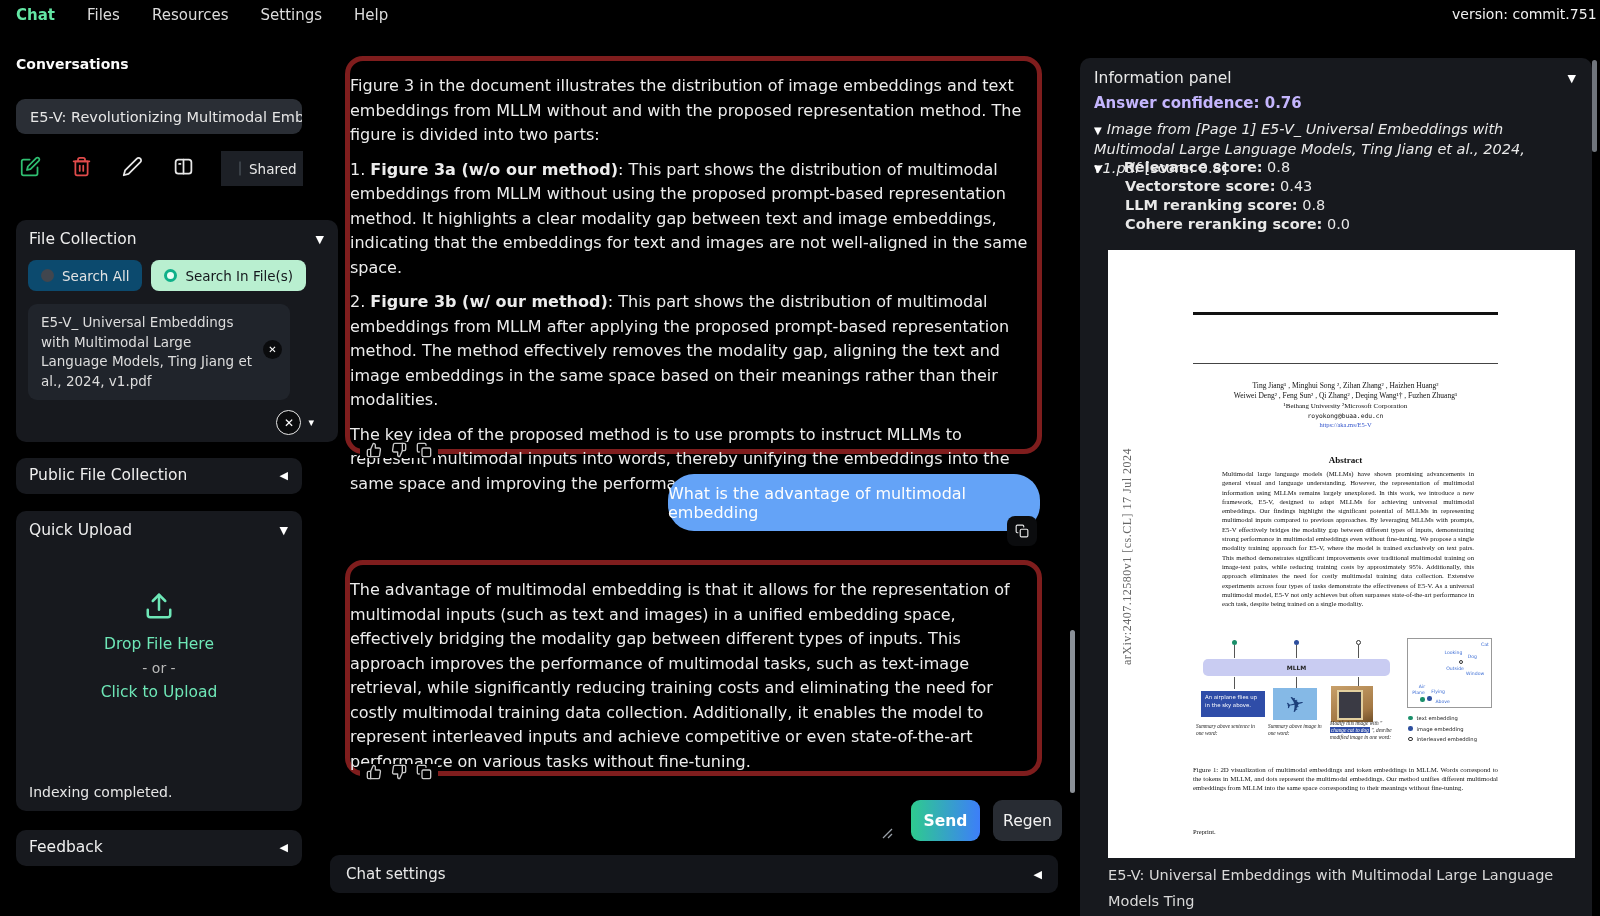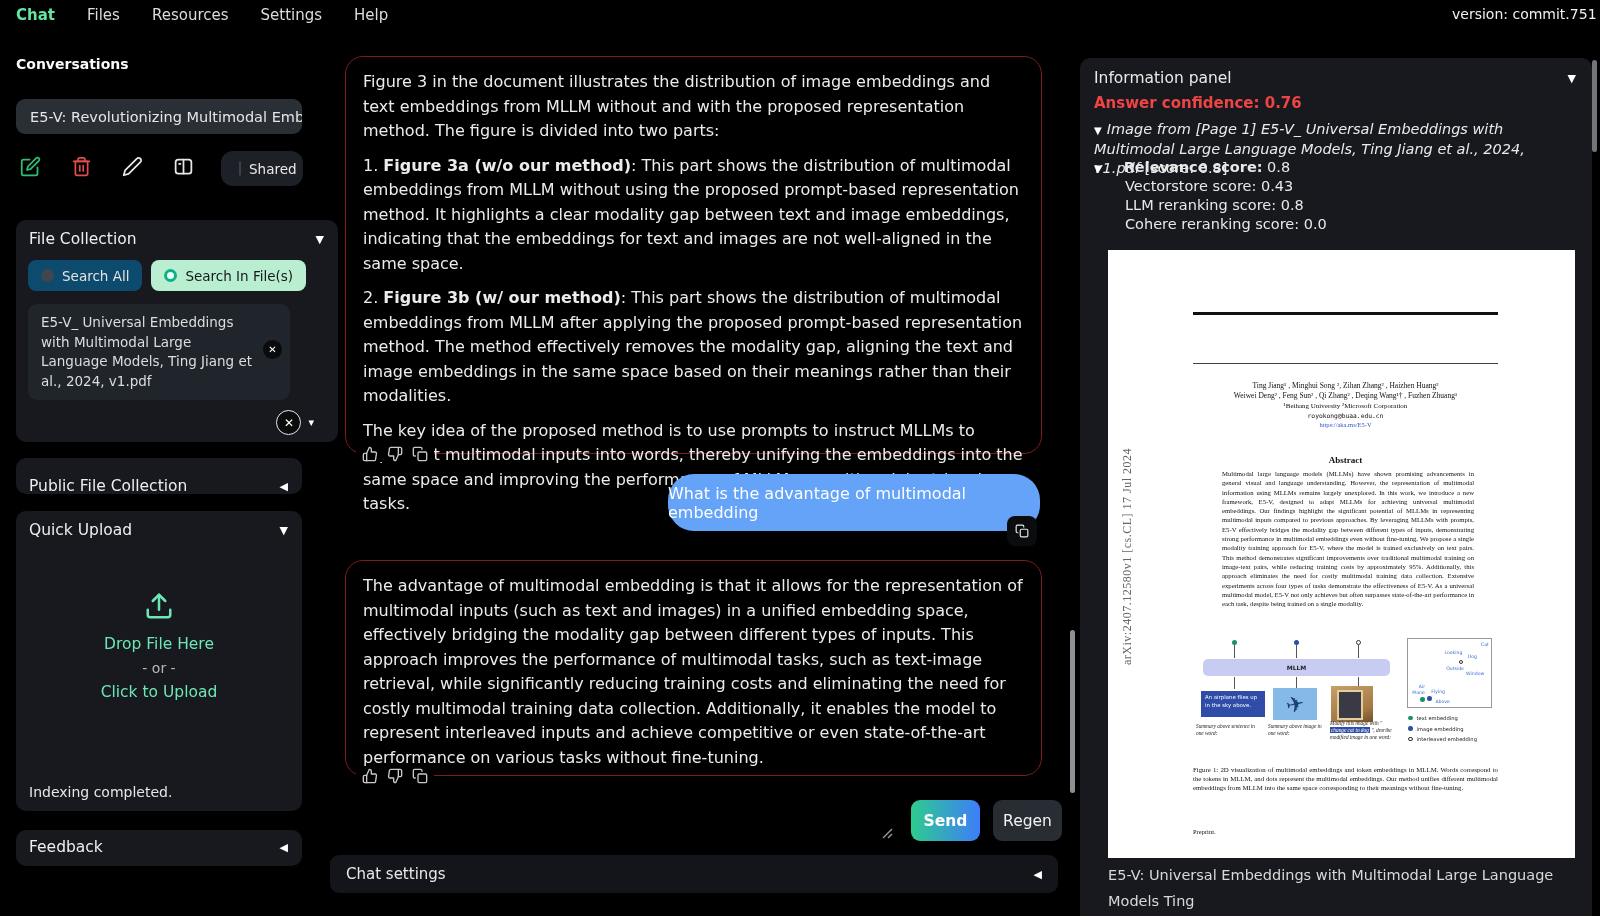--- a/index.html
+++ b/index.html
@@ -61,7 +61,7 @@
   .fb-card .card-head { padding-top:8px; }
 
   
-  .msg { position:absolute; border:1px solid #7f1d1d; border-radius:18px; padding:13px 17px;
+  .msg { position:absolute; border:5px solid #7f1d1d; border-radius:18px; padding:13px 0;
     font-size:16px; line-height:24.5px; color:#ececec; }
   .msg p { margin-bottom:10px; }
   .msg p:last-of-type { margin-bottom:0; }

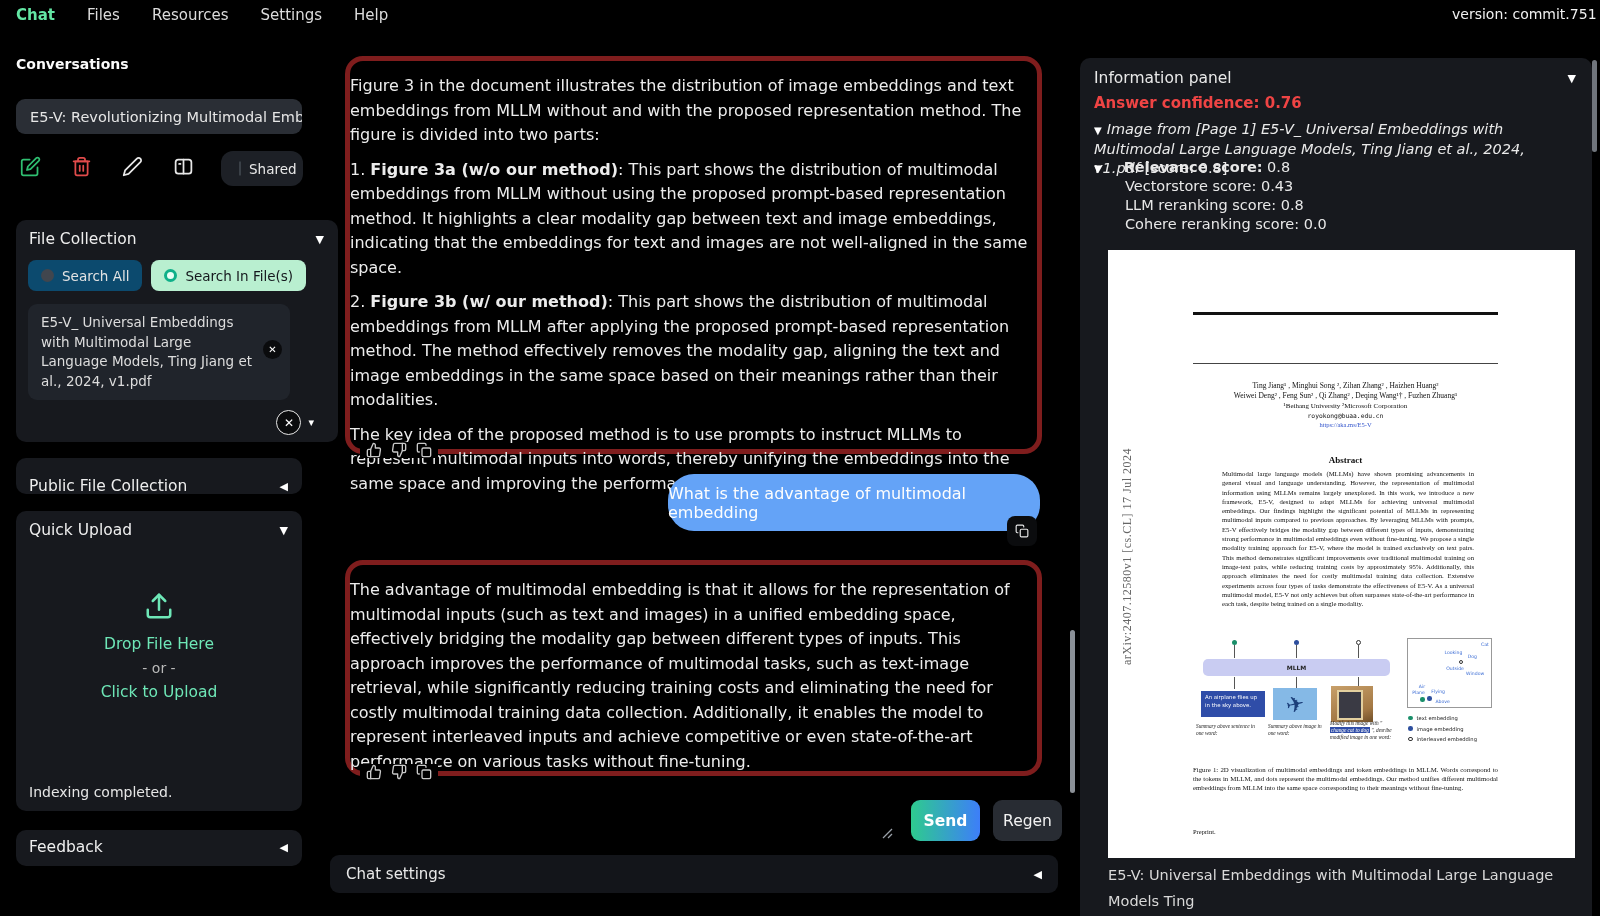--- a/index.html
+++ b/index.html
@@ -96,7 +96,7 @@
   .info-card { left:1080px; top:58px; width:512px; height:880px; }
   .info-head { display:flex; justify-content:space-between; align-items:center; padding:11px 16px 0 14px; }
   .info-head .head-label { font-size:15.5px; color:#e9e9e9; }
-  .confidence { position:absolute; left:14px; top:36px; font-size:15px; font-weight:700; color:#ef4444; }
+  .confidence { position:absolute; left:14px; top:36px; font-size:15px; font-weight:700; color:#c4b5fd; }
   .source-line { position:absolute; left:14px; top:62px; width:478px; font-size:14.5px; line-height:19px; color:#eaeaea; }
   .source-line .it { font-style:italic; }
   .tri-sm { font-size:10px; color:#fff; margin-right:5px; cursor:pointer; }

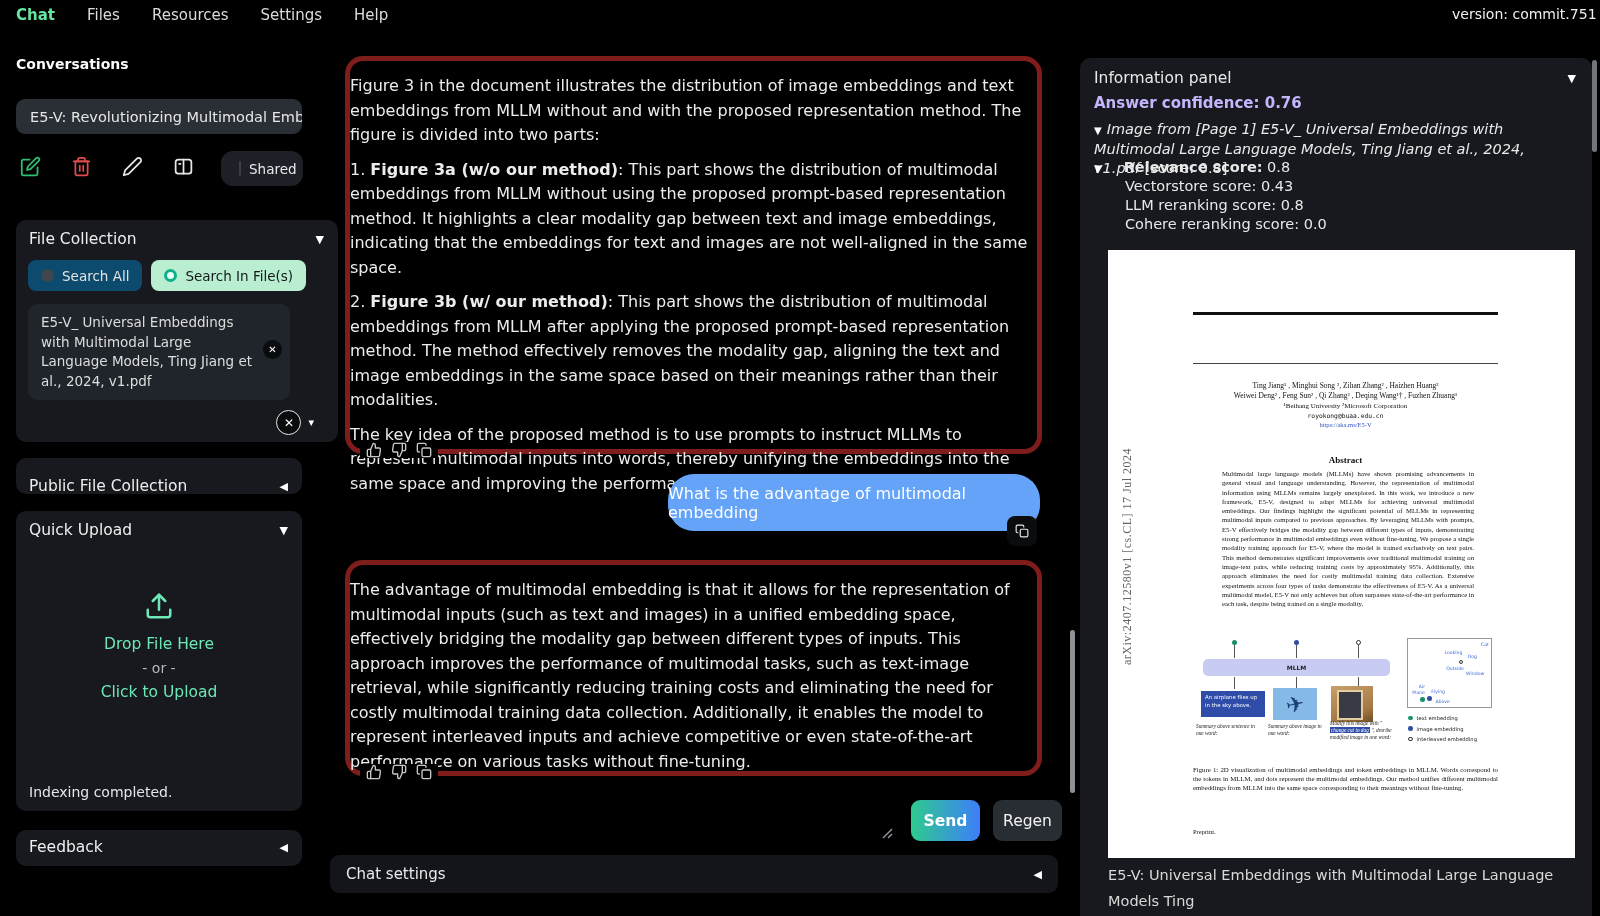--- a/index.html
+++ b/index.html
@@ -23,7 +23,7 @@
   .conv-actions { position:absolute; left:20px; top:156px; display:flex; gap:30px; }
   .conv-actions .icon-btn { width:21px; height:21px; cursor:pointer; }
   .shared-btn { position:absolute; left:221px; top:151px; width:82px; height:35px; background:#1d2026;
-    border-radius:12px; display:flex; align-items:center; gap:8px; padding:0 18px; cursor:pointer; }
+    border-radius:0; display:flex; align-items:center; gap:8px; padding:0 18px; cursor:pointer; }
   .shared-cb { width:15px; height:15px; border-radius:4px; background:#101216; border:1px solid #3a4047; }
   .shared-label { font-size:13.5px; color:#e8e8e8; }
 

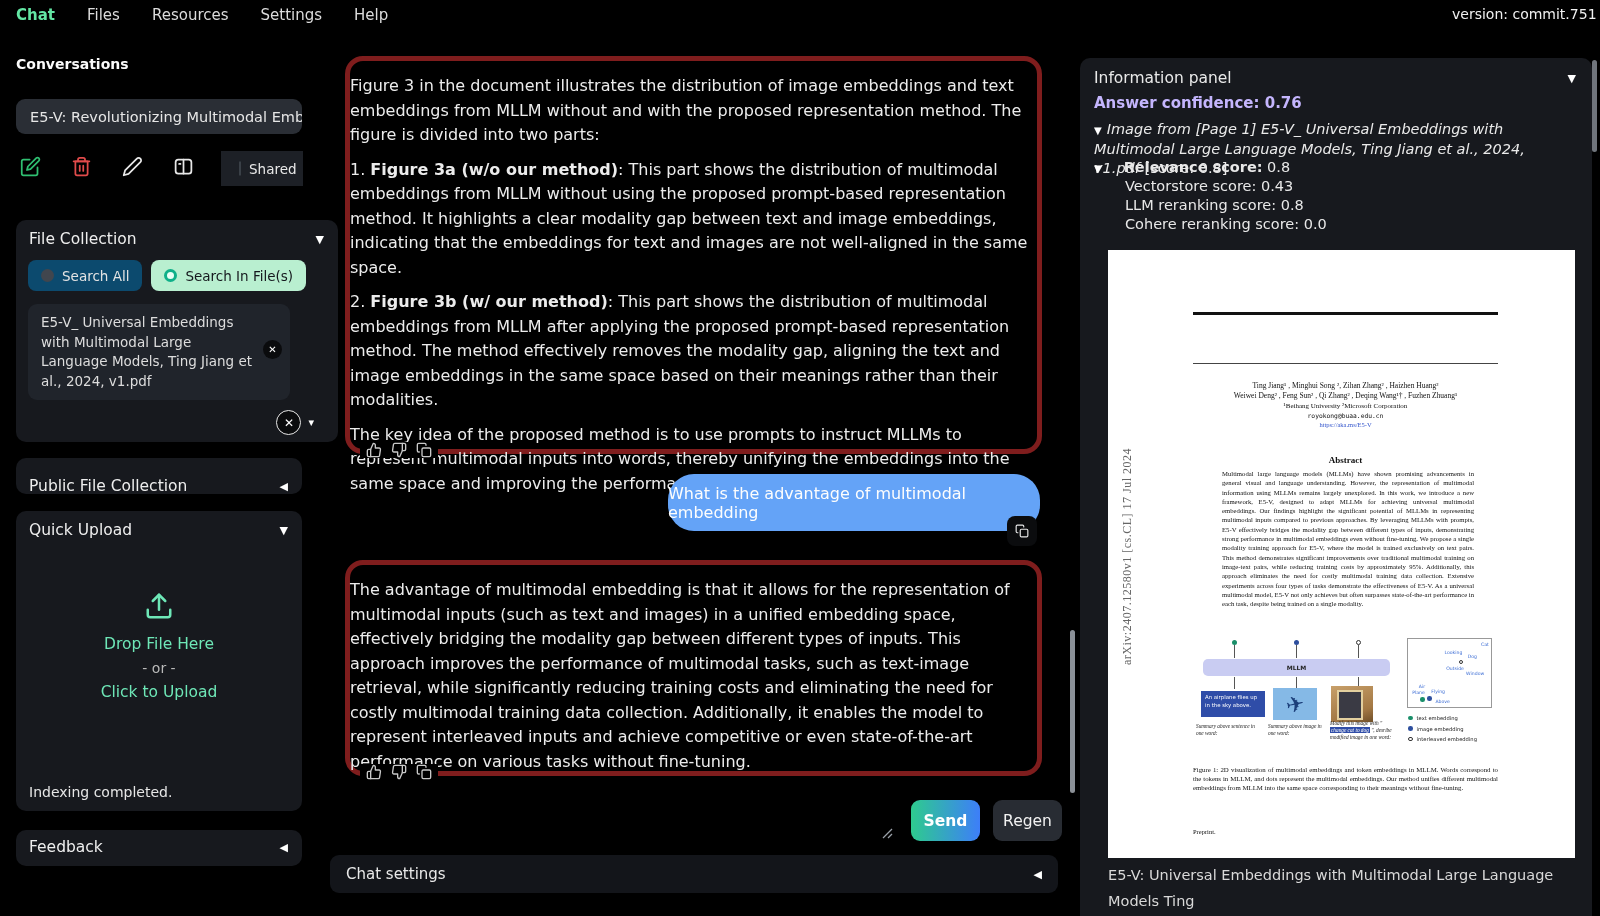--- a/index.html
+++ b/index.html
@@ -103,7 +103,7 @@
   .rel-row { position:absolute; left:14px; top:101px; font-size:14.5px; }
   .rel-row .lbl { font-weight:700; margin-left:17px; }
   .score-row { position:absolute; left:45px; font-size:14.5px; }
-  .score-row .lbl { font-weight:400; }
+  .score-row .lbl { font-weight:700; }
 
   .pdf-page { position:absolute; left:28px; top:192px; width:467px; height:608px; background:#fff; color:#111;
     font-family:"Liberation Serif", serif; overflow:hidden; }

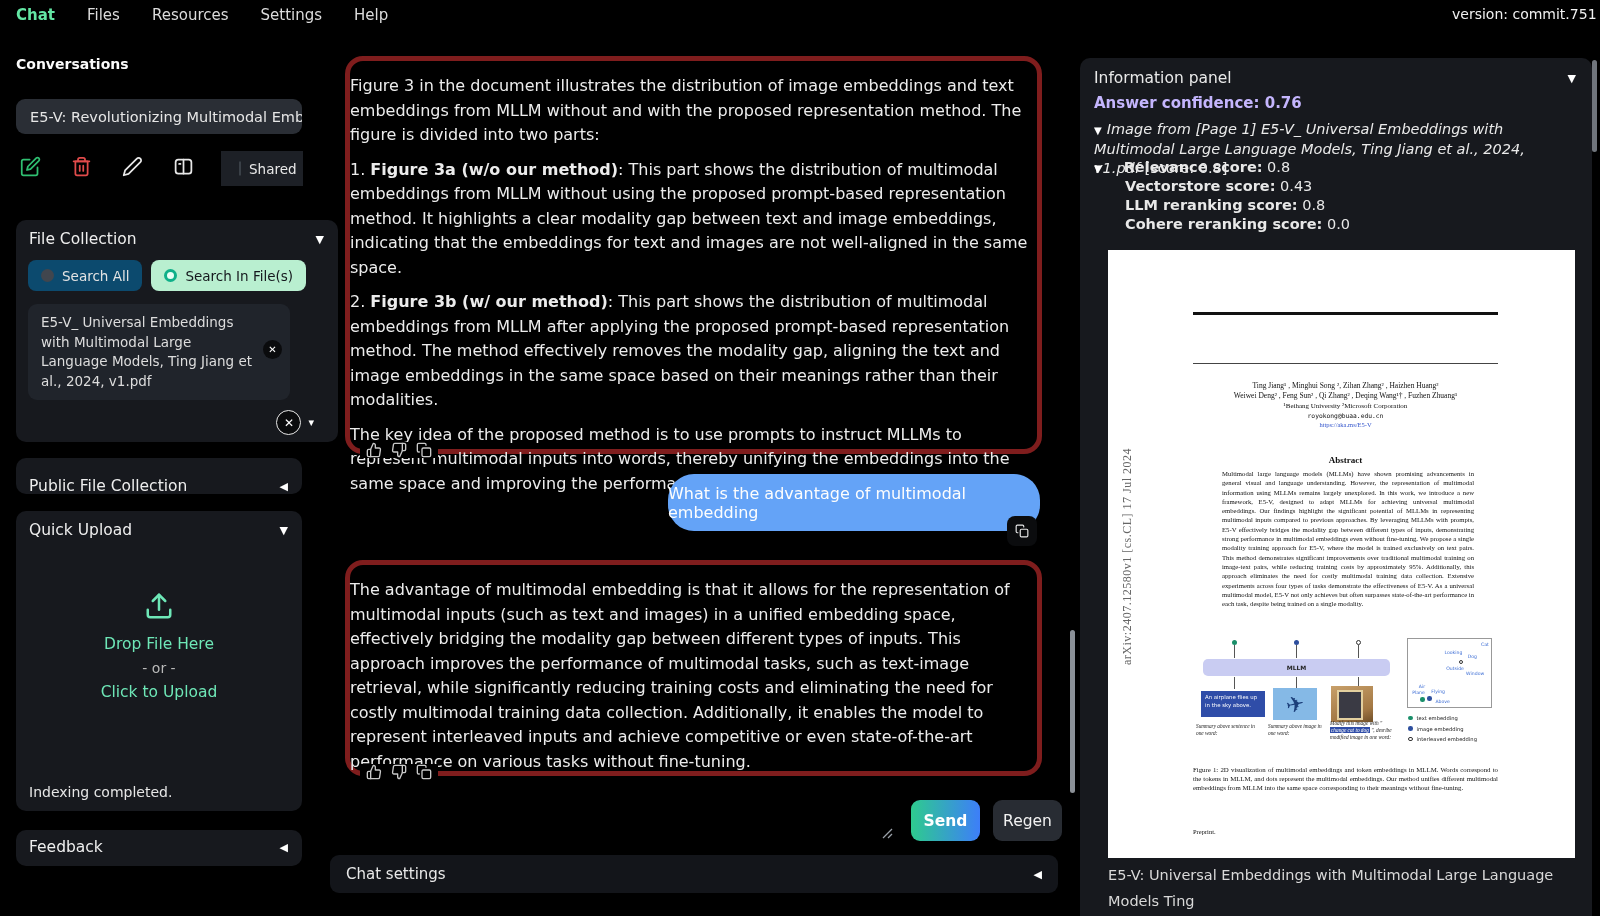--- a/index.html
+++ b/index.html
@@ -50,7 +50,7 @@
   .small-caret { color:#fff; font-size:11px; cursor:pointer; }
 
   .pfc-card { left:16px; top:458px; width:286px; height:36px; }
-  .pfc-card .card-head { padding-top:19px; }
+  .pfc-card .card-head { padding-top:8px; }
   .qu-card { left:16px; top:511px; width:286px; height:300px; }
   .dropzone { position:absolute; left:0; top:80px; width:100%; text-align:center; }
   .dz-line1 { color:#6ee7b7; font-size:15.5px; margin-top:10px; }

